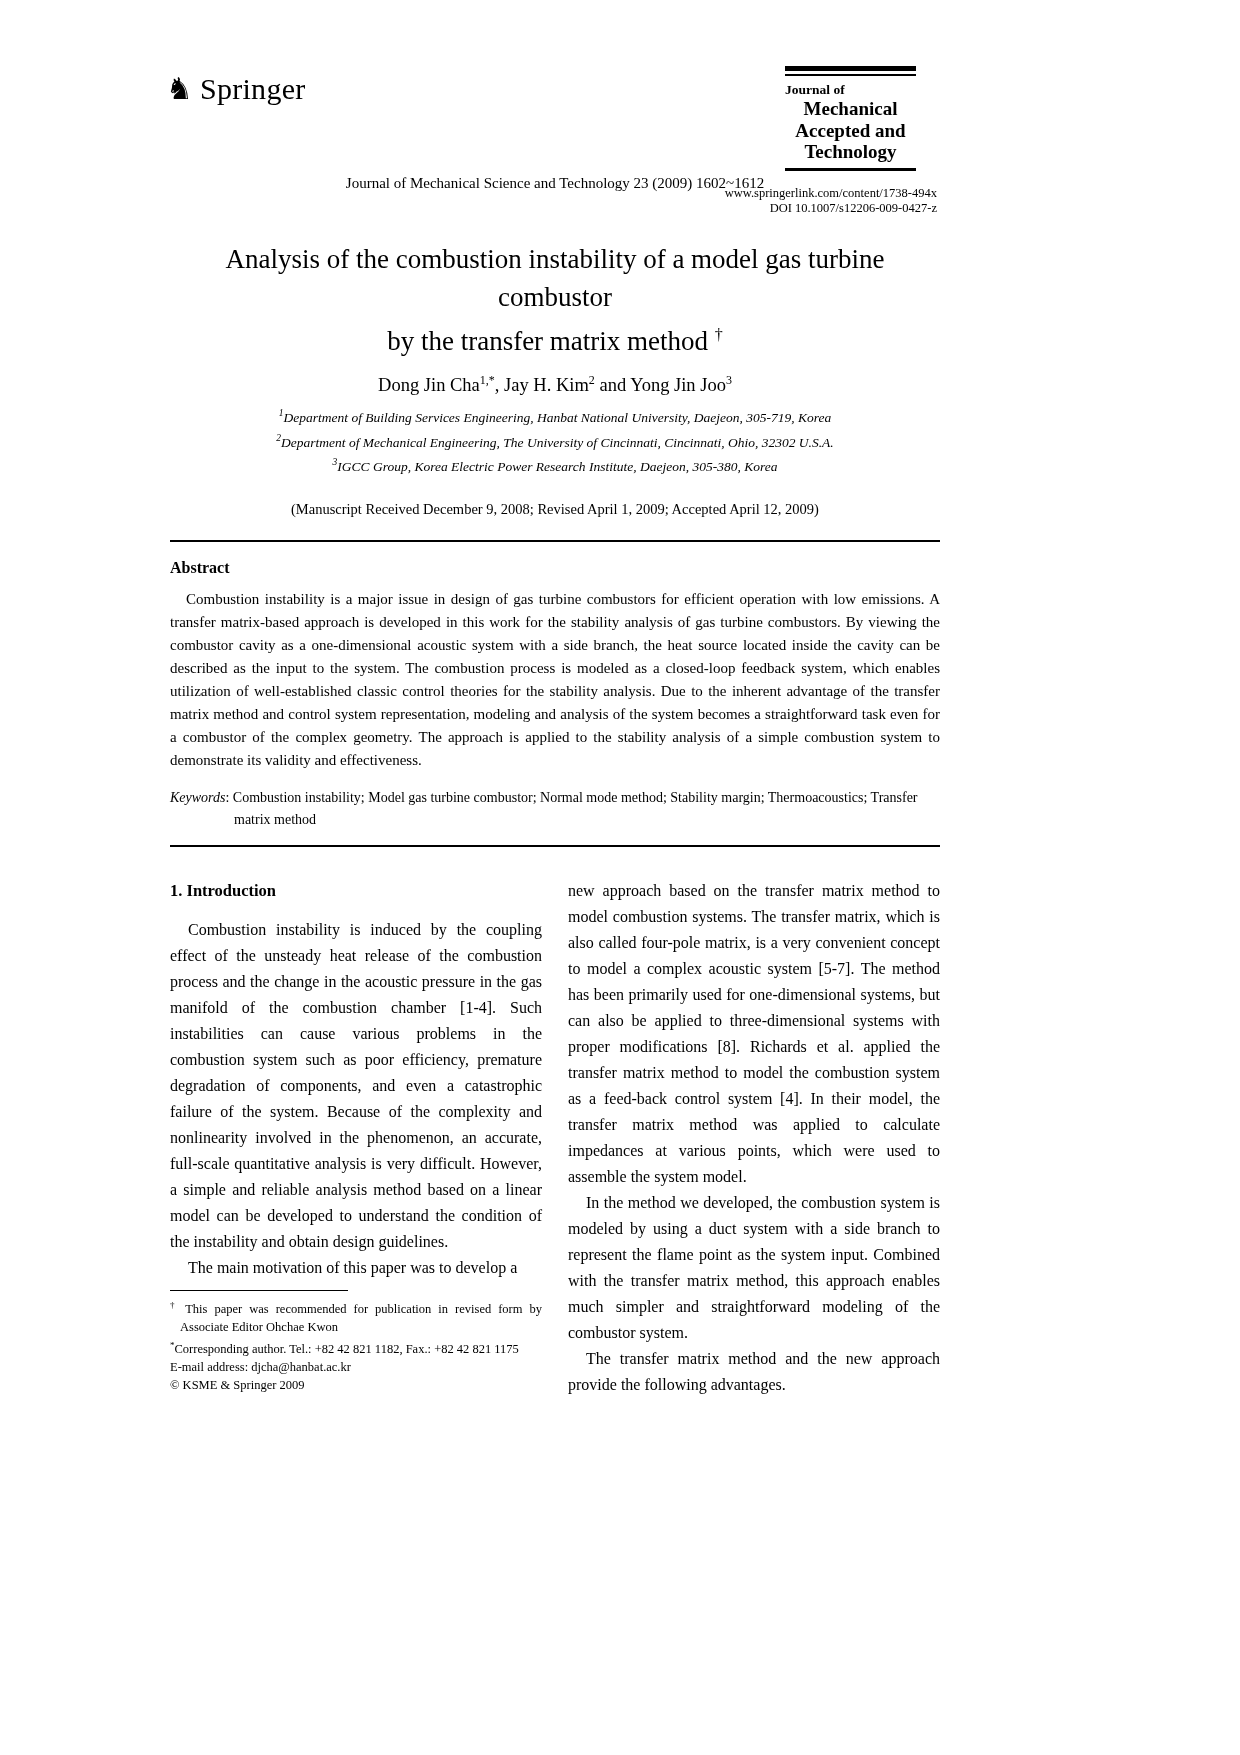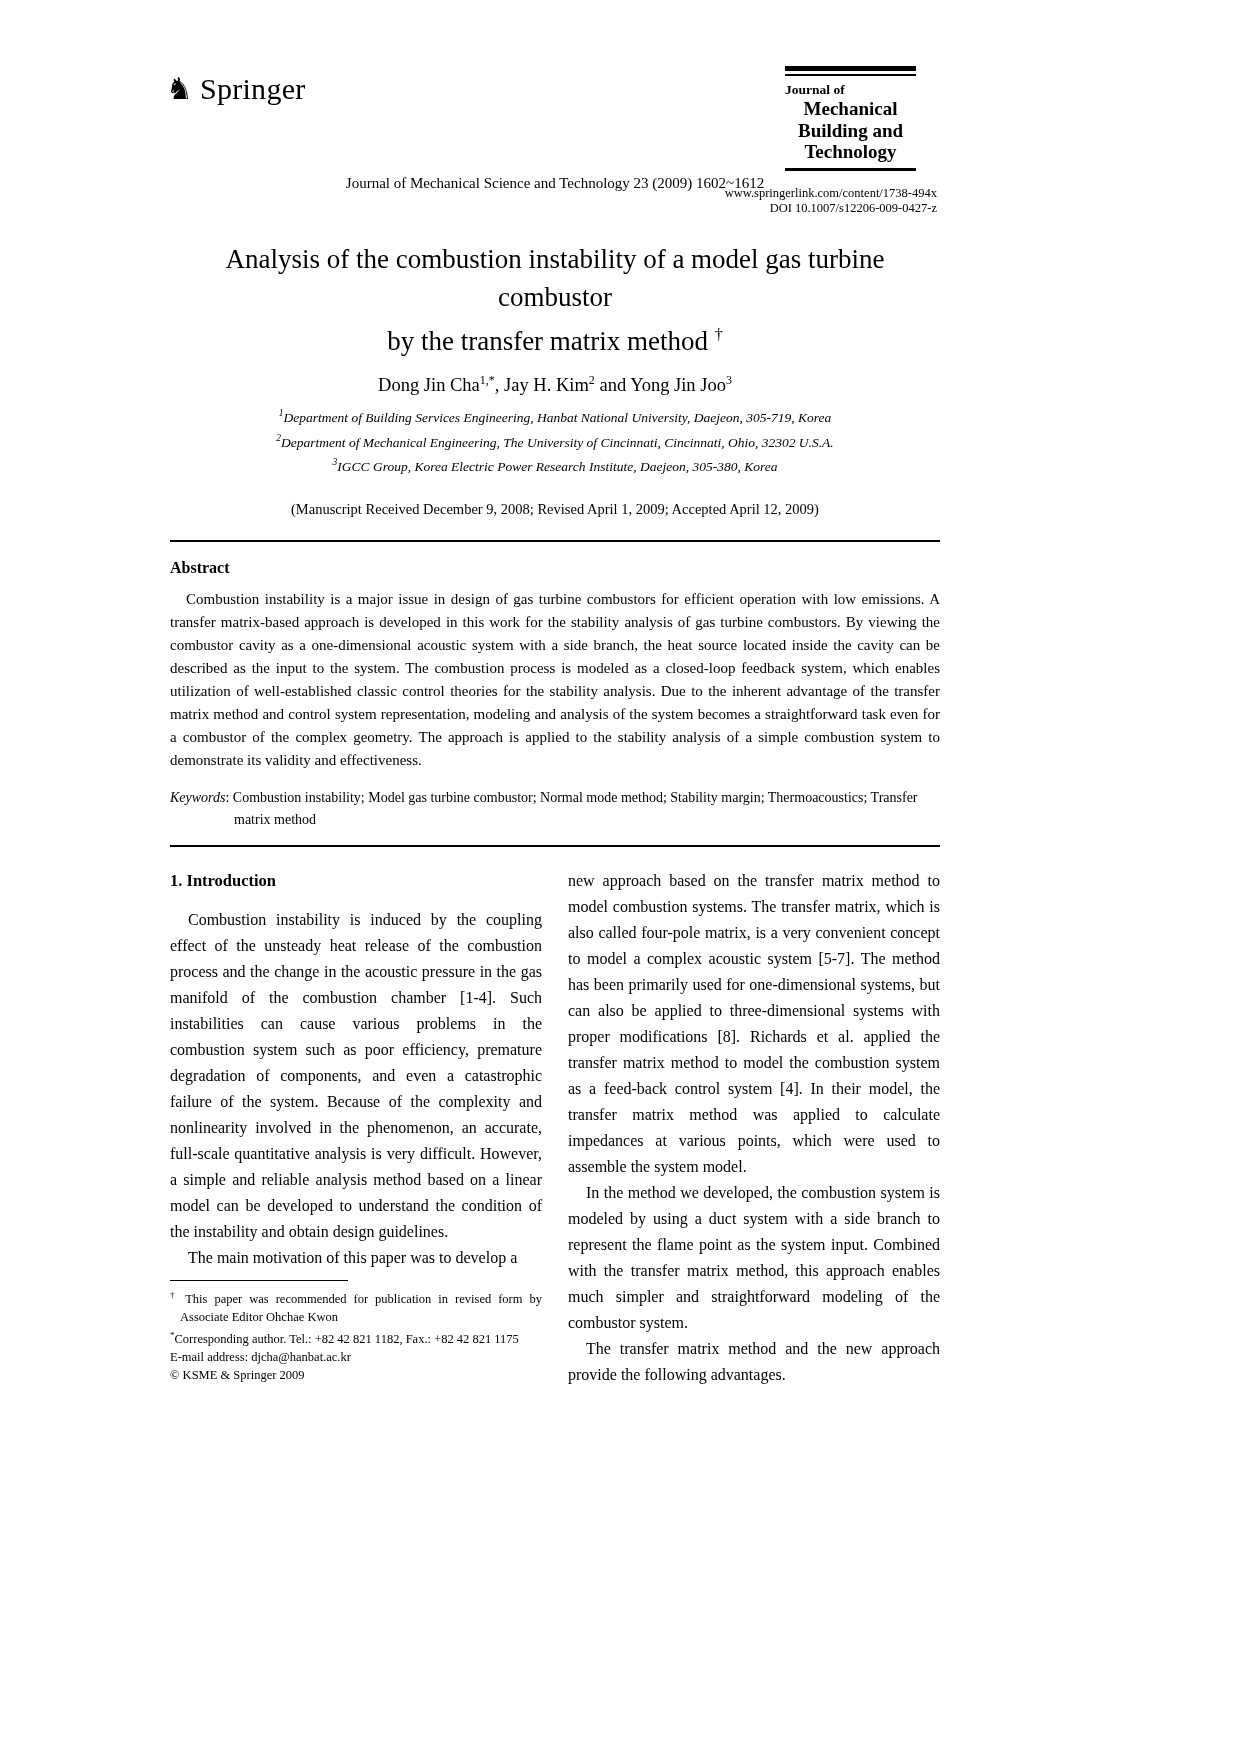--- a/index.html
+++ b/index.html
@@ -85,7 +85,7 @@
   <div class="jb-bar-thin"></div>
   <div class="jb-kicker">Journal of</div>
   <div class="jb-title">Mechanical</div>
-  <div class="jb-title">Building and</div>
+  <div class="jb-title">Accepted and</div>
   <div class="jb-title">Technology</div>
   <div class="jb-bar-bottom"></div>
 </div>

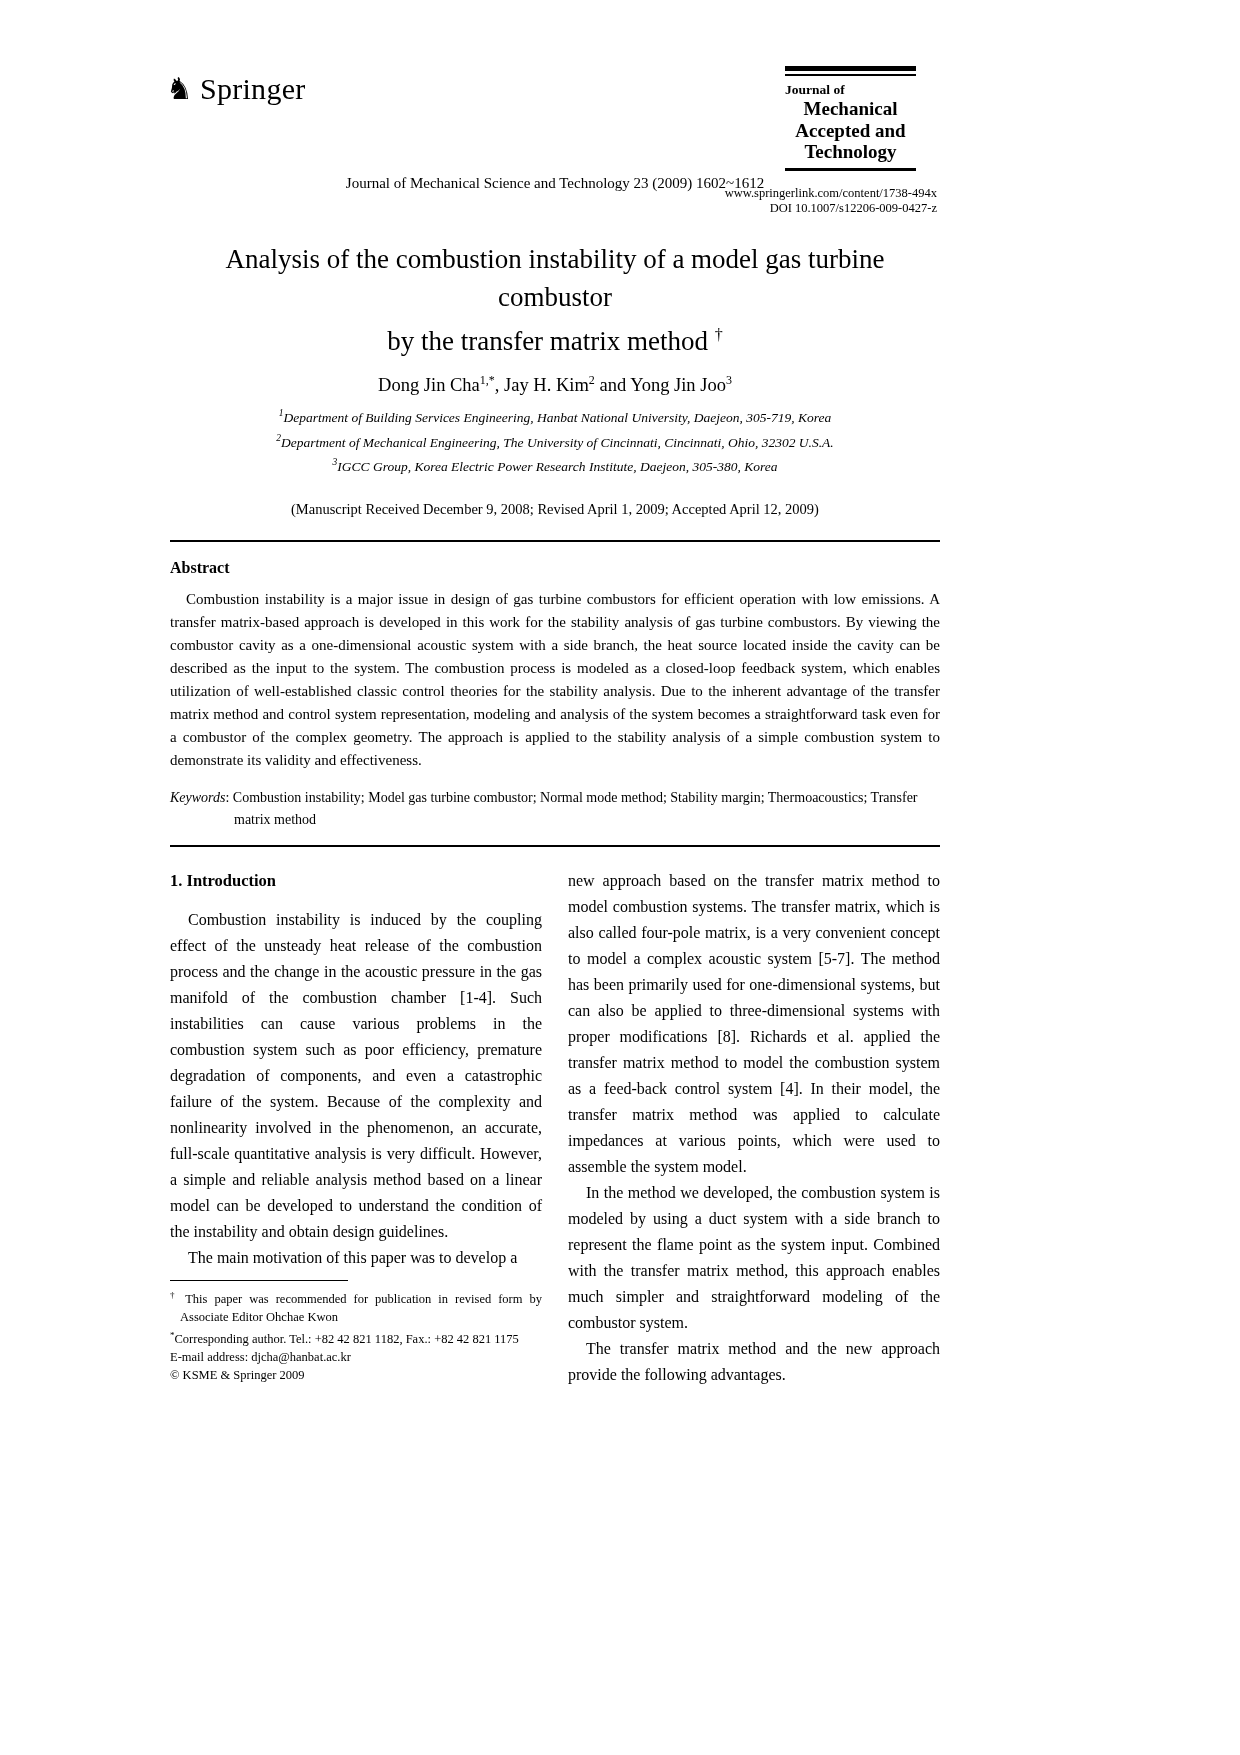--- a/index.html
+++ b/index.html
@@ -60,7 +60,7 @@
   .keywords .kw-label { font-style: italic; }
 
   
-  .columns { margin-top: 21px; display: flex; gap: 26px; }
+  .columns { margin-top: 31px; display: flex; gap: 26px; }
   .col { width: 372px; font-size: 16px; line-height: 26px; text-align: justify; }
 
   .section-heading { font-weight: bold; font-size: 16.5px; margin-bottom: 13px; text-align: left; }

